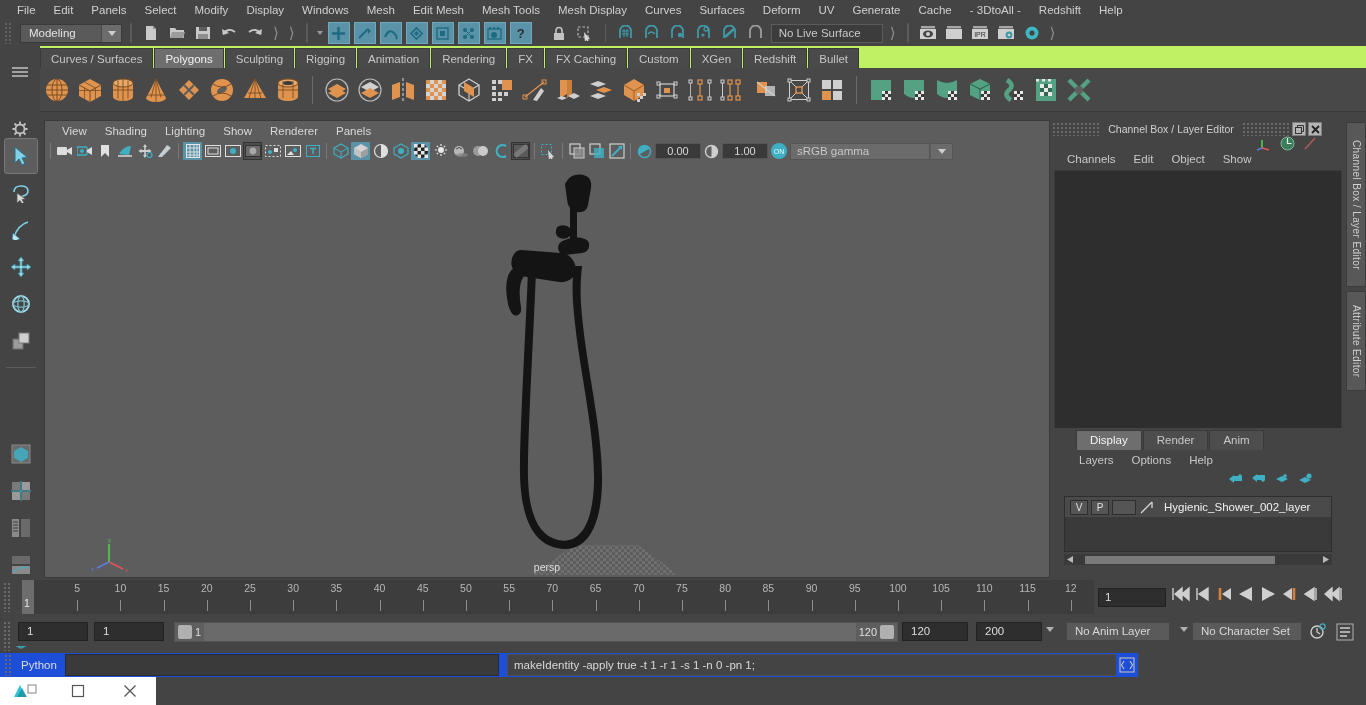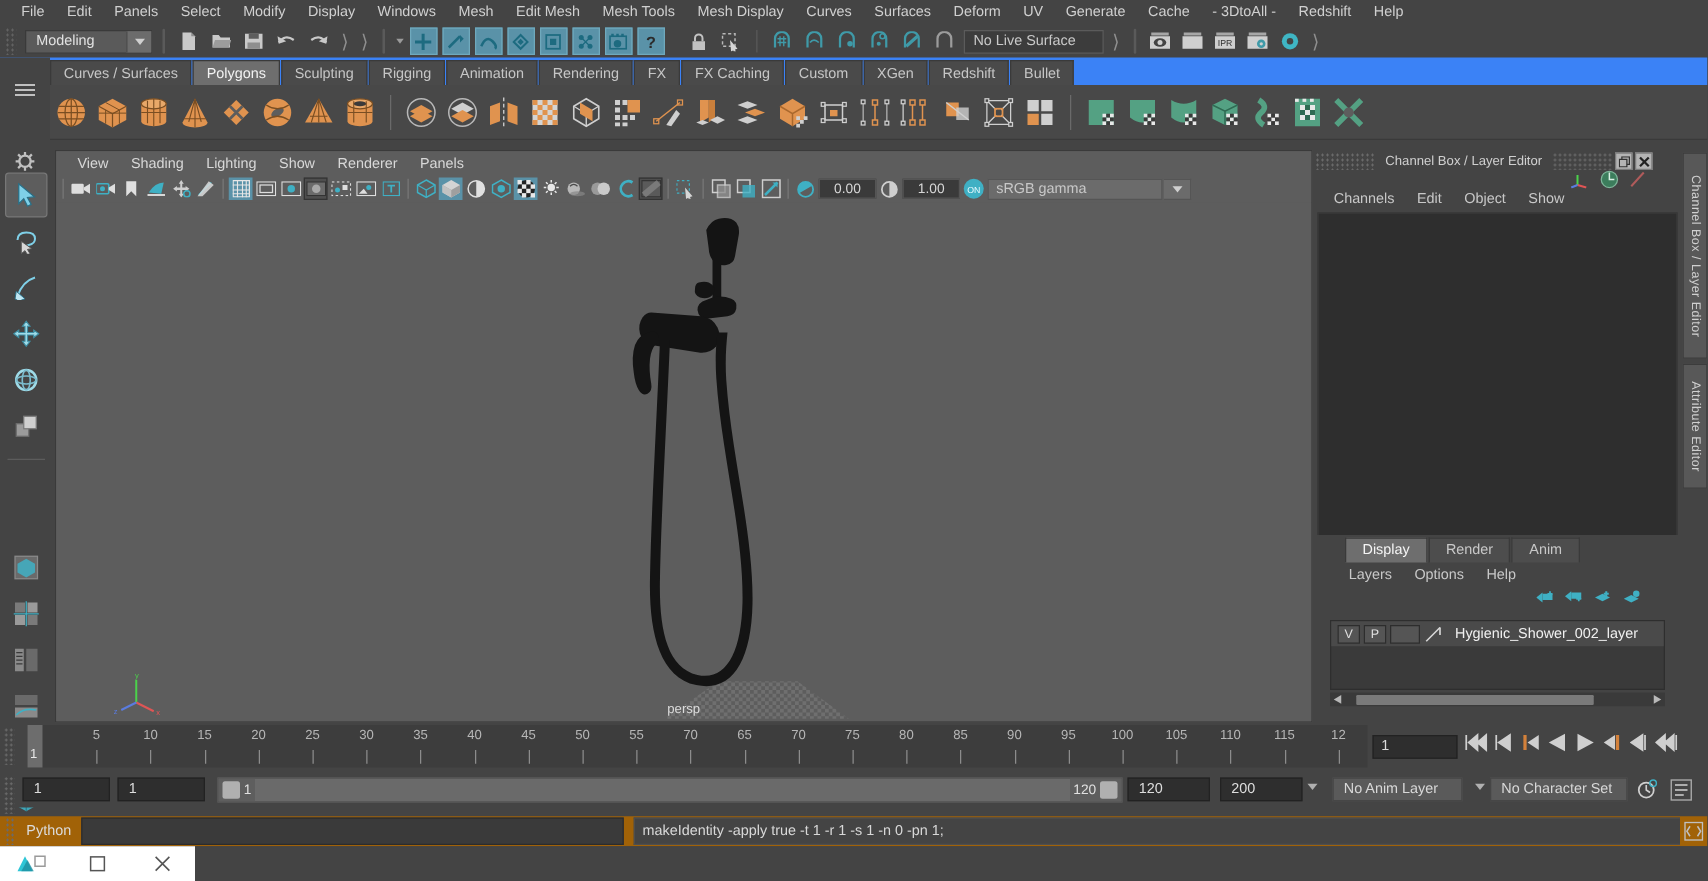--- a/index.html
+++ b/index.html
@@ -32,7 +32,7 @@
   .paren { color:#8f8f8f; font-size:15px; padding:0 3px; }
 
   
-  .shelftabs { height:22px; background:#3b82f6; display:flex; align-items:flex-end; padding-left:40px; }
+  .shelftabs { height:22px; background:#bef264; display:flex; align-items:flex-end; padding-left:40px; }
   .shelftab { height:20px; line-height:20px; padding:0 10px; font-size:11.5px; color:#c6c6c6; background:#4a4a4a; border:1px solid #3a3a3a; border-bottom:none; margin-right:1px; }
   .shelftab.active { background:#6e6e6e; color:#f2f2f2; }
   .shelficons { height:44px; background:#484848; display:flex; align-items:center; padding-left:42px; gap:3px; border-bottom:1px solid #3a3a3a; }

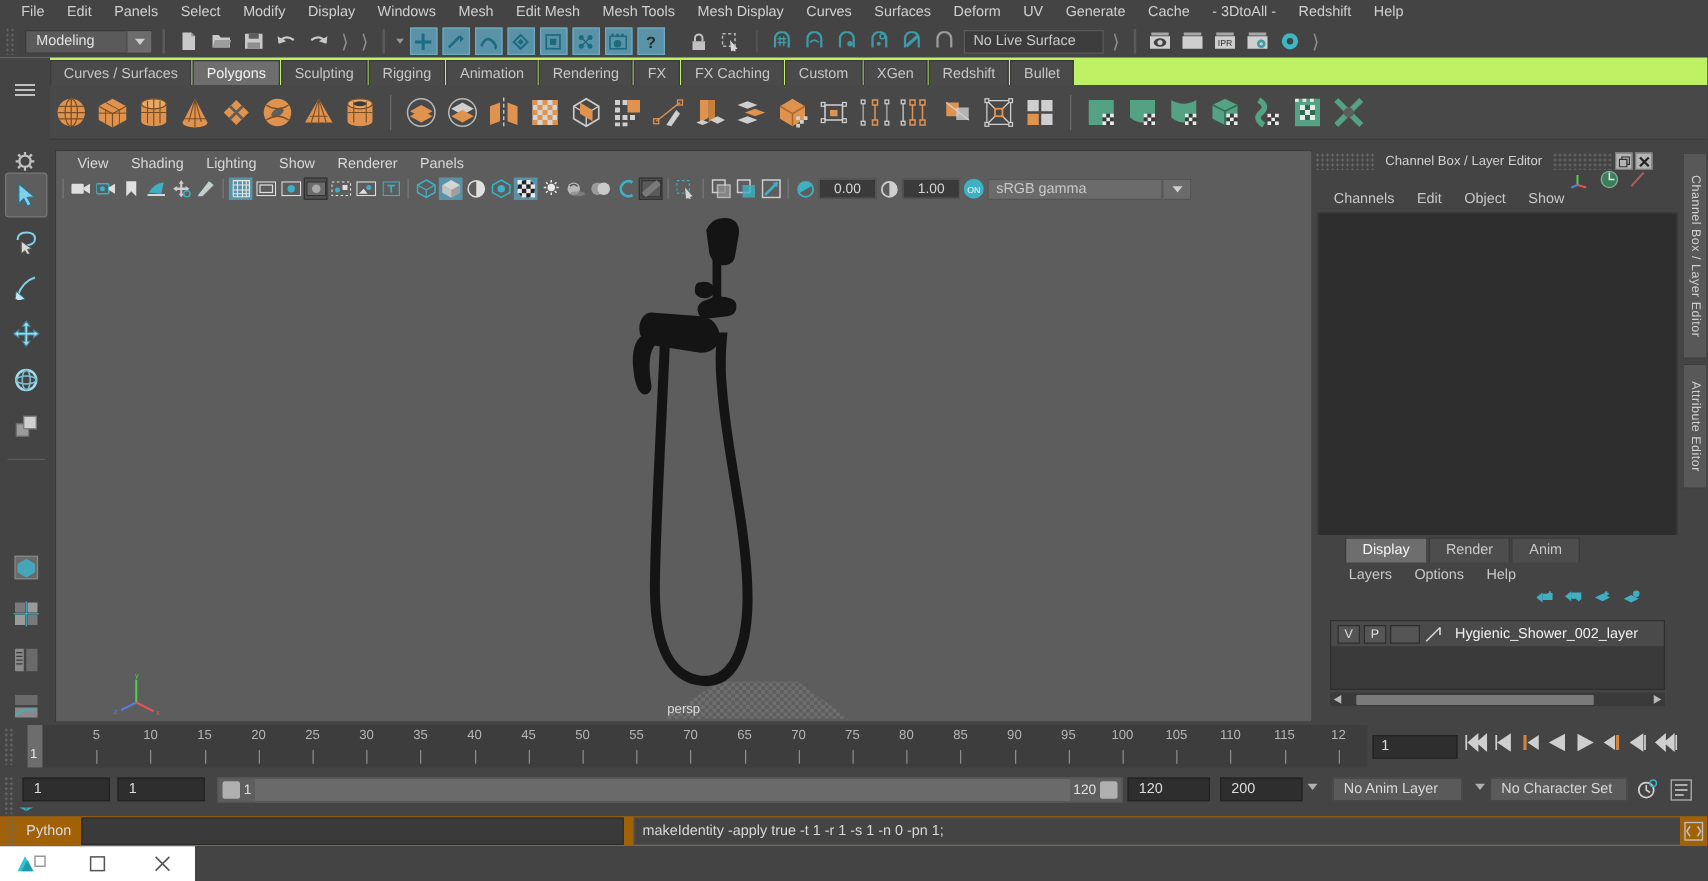--- a/index.html
+++ b/index.html
@@ -113,7 +113,7 @@
   .animlayer { position:absolute; height:19px; background:#5a5a5a; border:1px solid #464646; font-size:11.5px; color:#d8d8d8; padding-left:8px; line-height:17px;}
 
   
-  .cmdline { position:absolute; left:0; top:653px; width:1366px; height:24px; background:#a16207; display:flex; align-items:center;}
+  .cmdline { position:absolute; left:0; top:653px; width:1138px; height:24px; background:#1d4ed8; display:flex; align-items:center;}
   .cmdgrip { width:9px; height:22px; background-image:radial-gradient(#6a6a6a 1px, transparent 1px); background-size:4px 4px; margin-left:4px;}
   .cmdlabel { width:52px; text-align:center; font-size:11.5px; color:#dcdcdc;}
   .cmdinput { height:22px; background:#3a3a3a; border:1px solid #2c2c2c; width:434px;}

